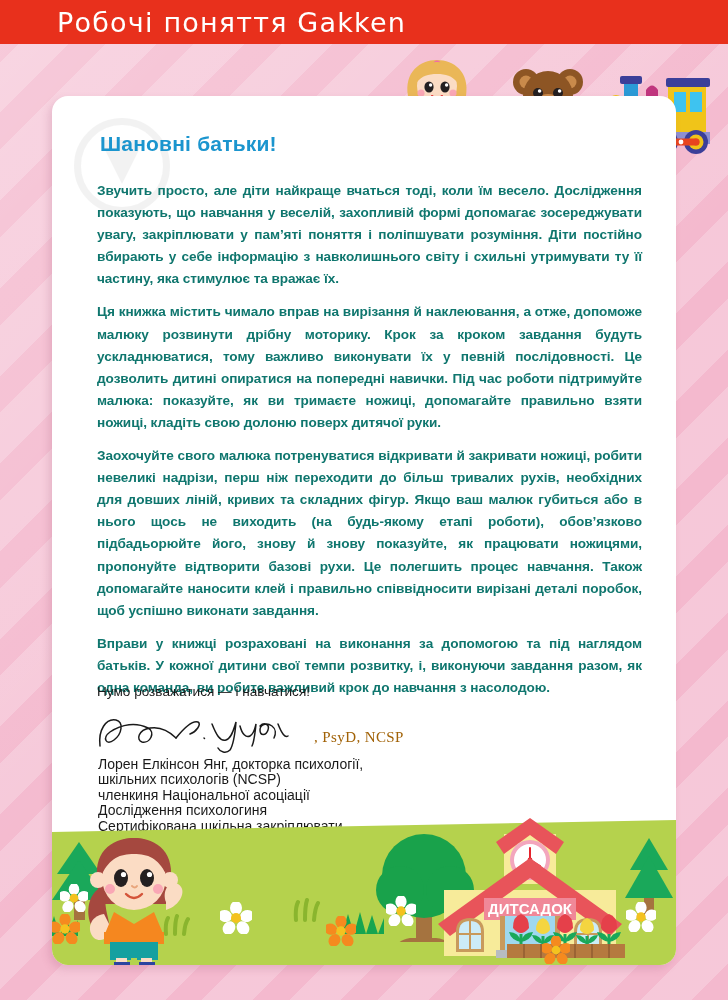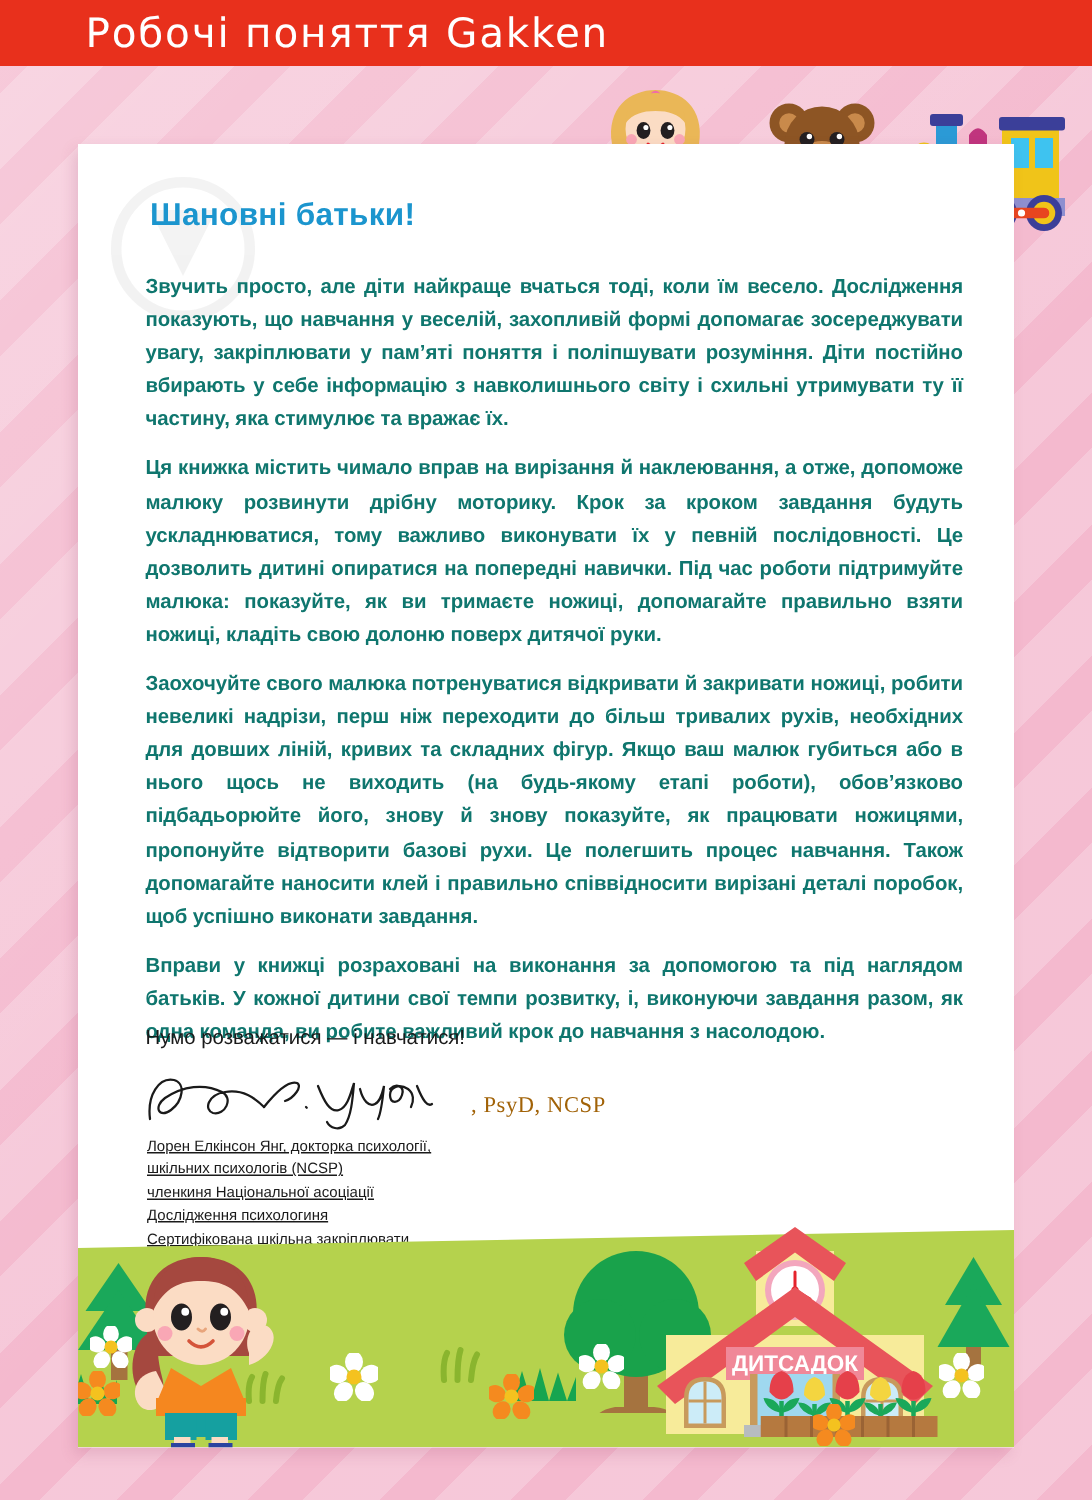--- a/index.html
+++ b/index.html
@@ -52,6 +52,7 @@
     background: #ffffff;
     box-shadow: -3px 4px 9px rgba(150, 60, 100, 0.18);
     overflow: hidden;
+    border-radius: 16px;
   }
 
   

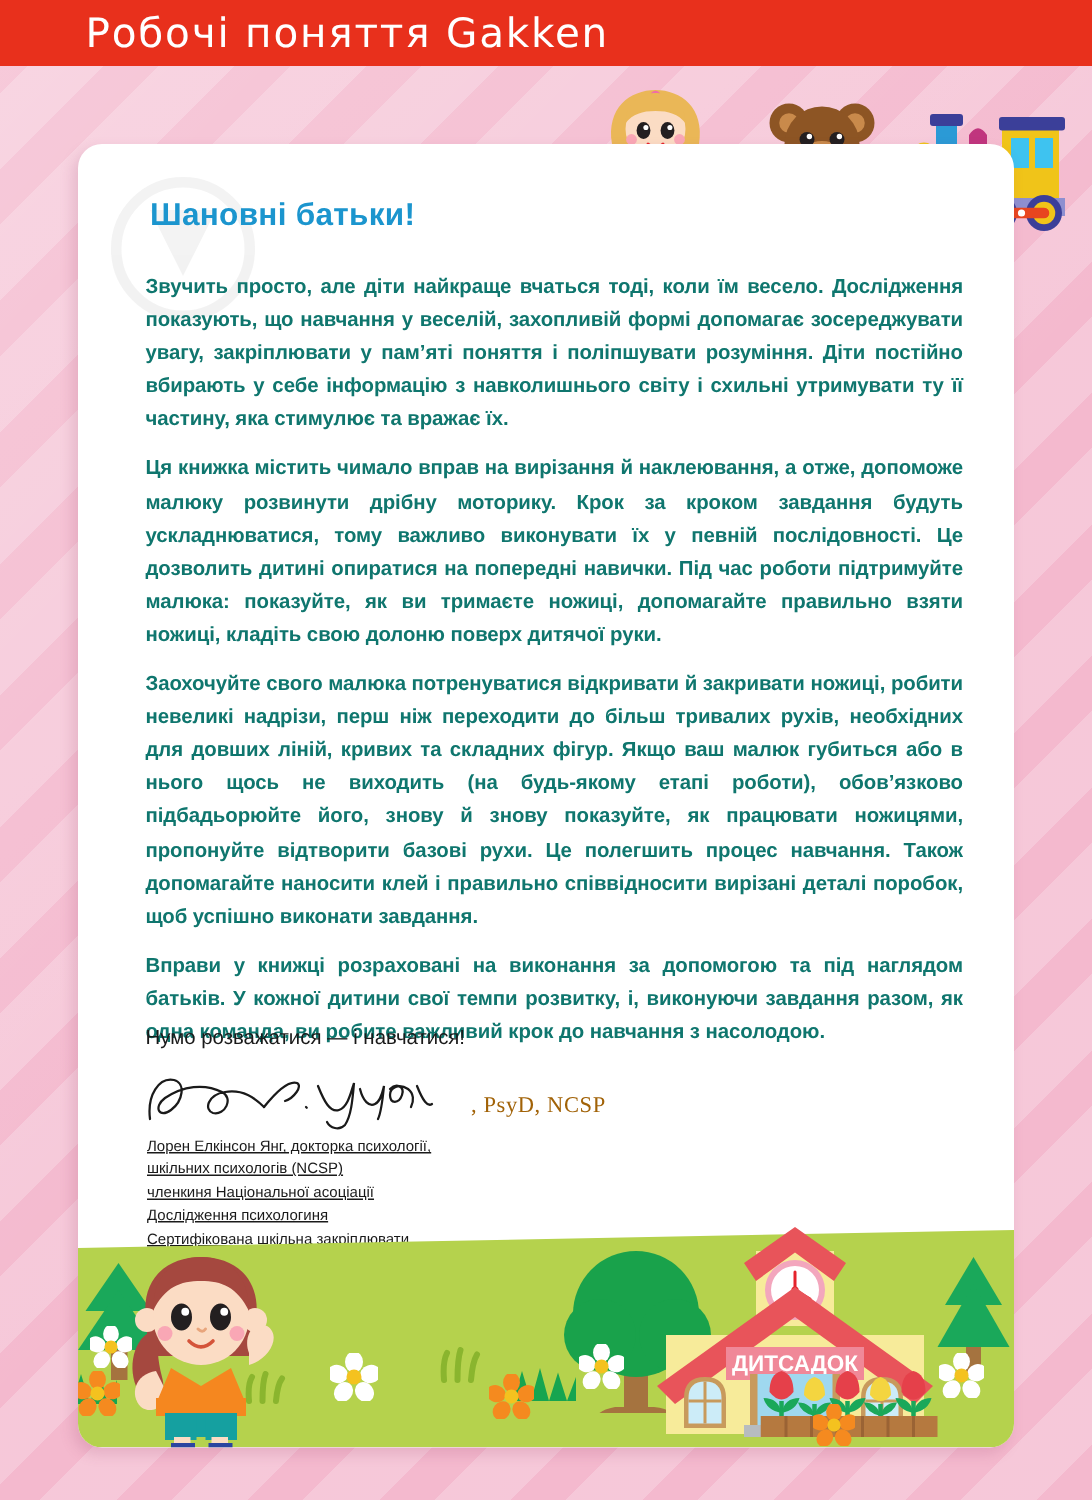--- a/index.html
+++ b/index.html
@@ -95,7 +95,7 @@
     position: absolute; left: 46px; top: 661px;
   }
   .credentials div {
-    font-size: 10px; line-height: 15.4px; color: #1a1a1a; white-space: nowrap; text-decoration: underline;
+    font-size: 14px; line-height: 15.4px; color: #1a1a1a; white-space: nowrap;
   }
 
   

